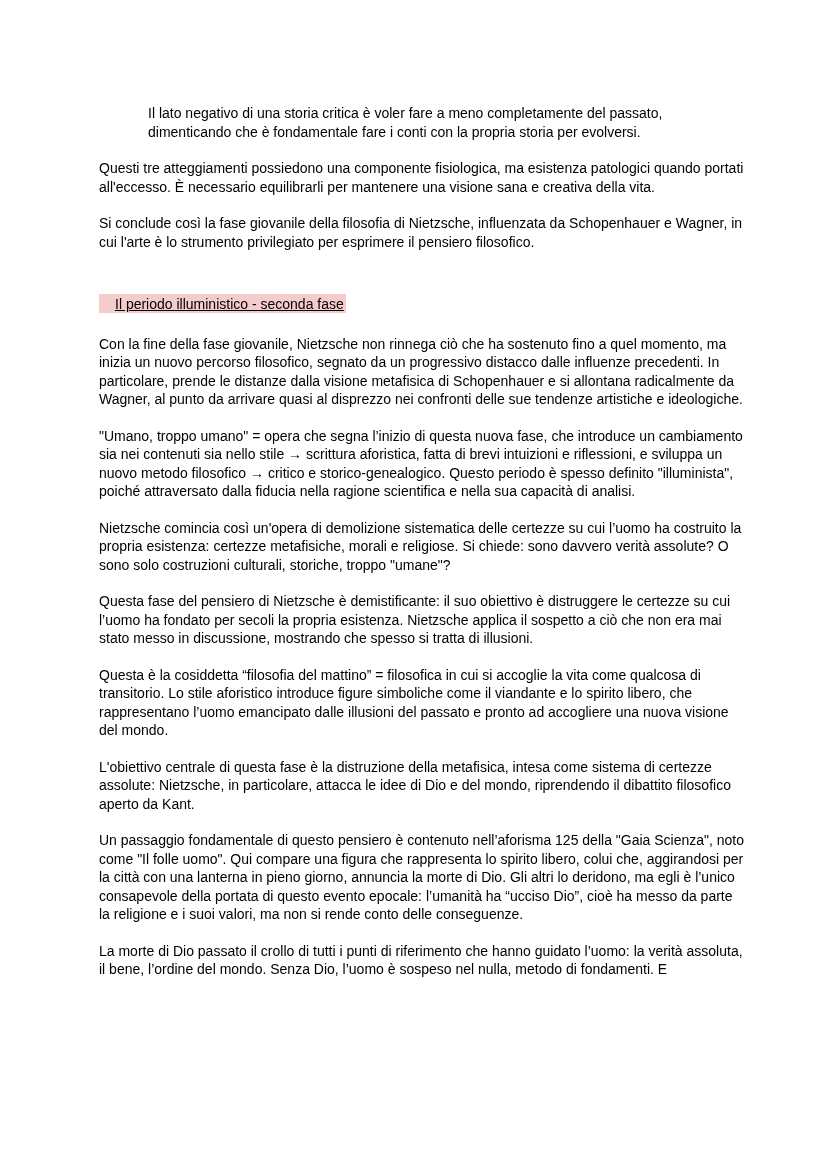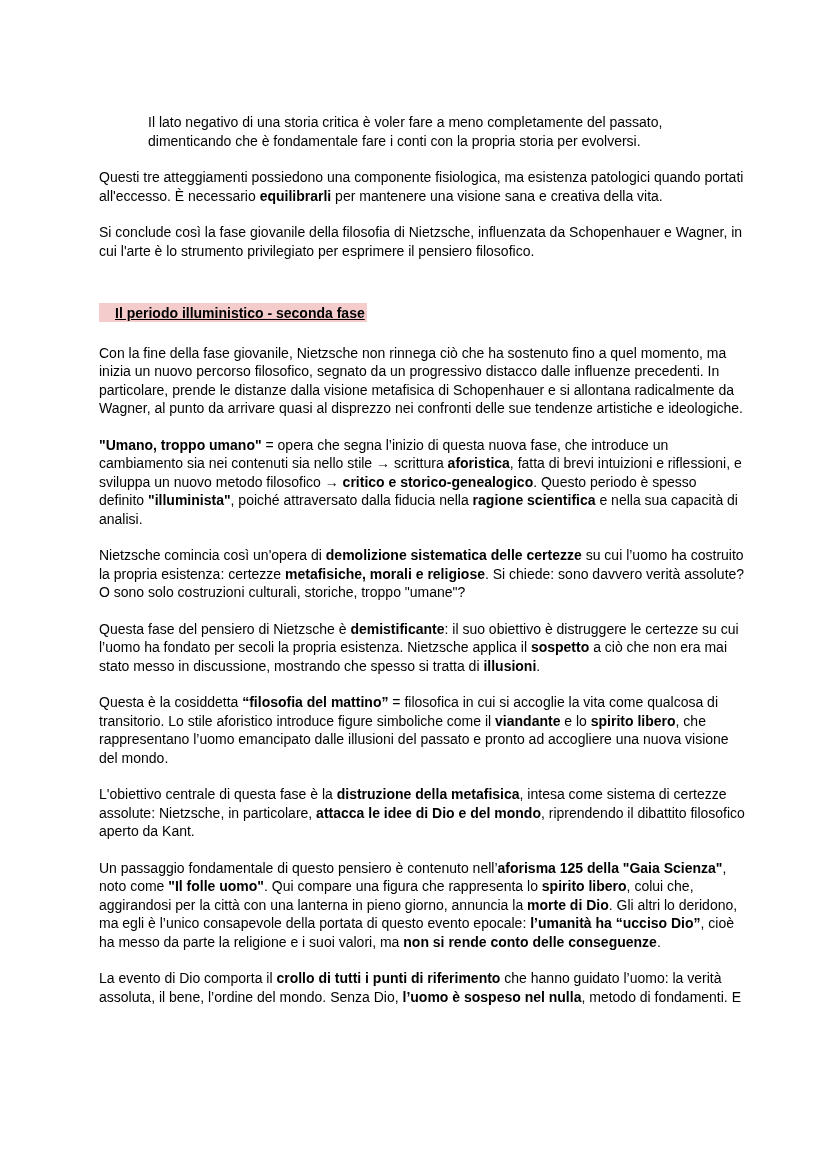--- a/index.html
+++ b/index.html
@@ -23,7 +23,7 @@
     padding: 100px 83px 40px 99px;
   }
   .block {
-    margin: 13px 0 18px 0;
+    margin: 4px 0 18px 0;
     white-space: pre-wrap;
   }
   .block.indented {

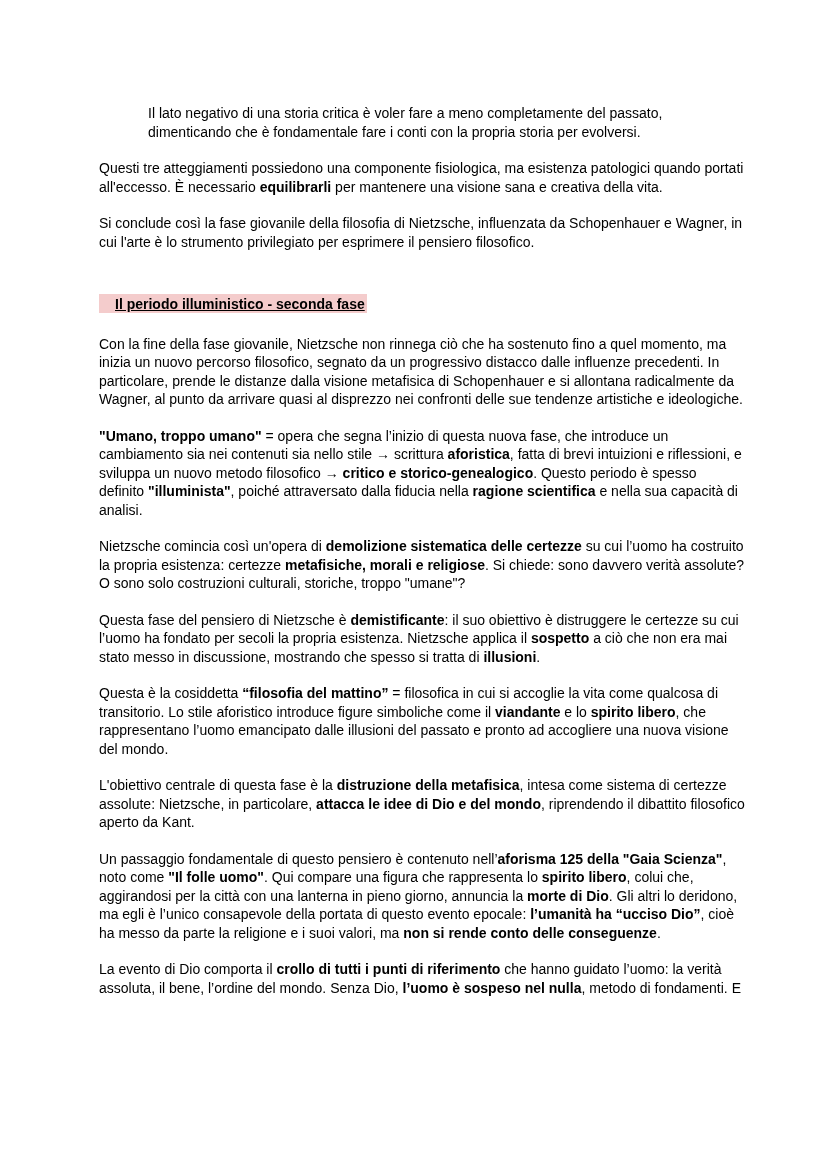--- a/index.html
+++ b/index.html
@@ -30,7 +30,7 @@
     margin-left: 49px;
   }
   .block strong {
-    font-weight: bold;
+    font-weight: normal;
   }
   h2.block.heading {
     font-size: 14px;

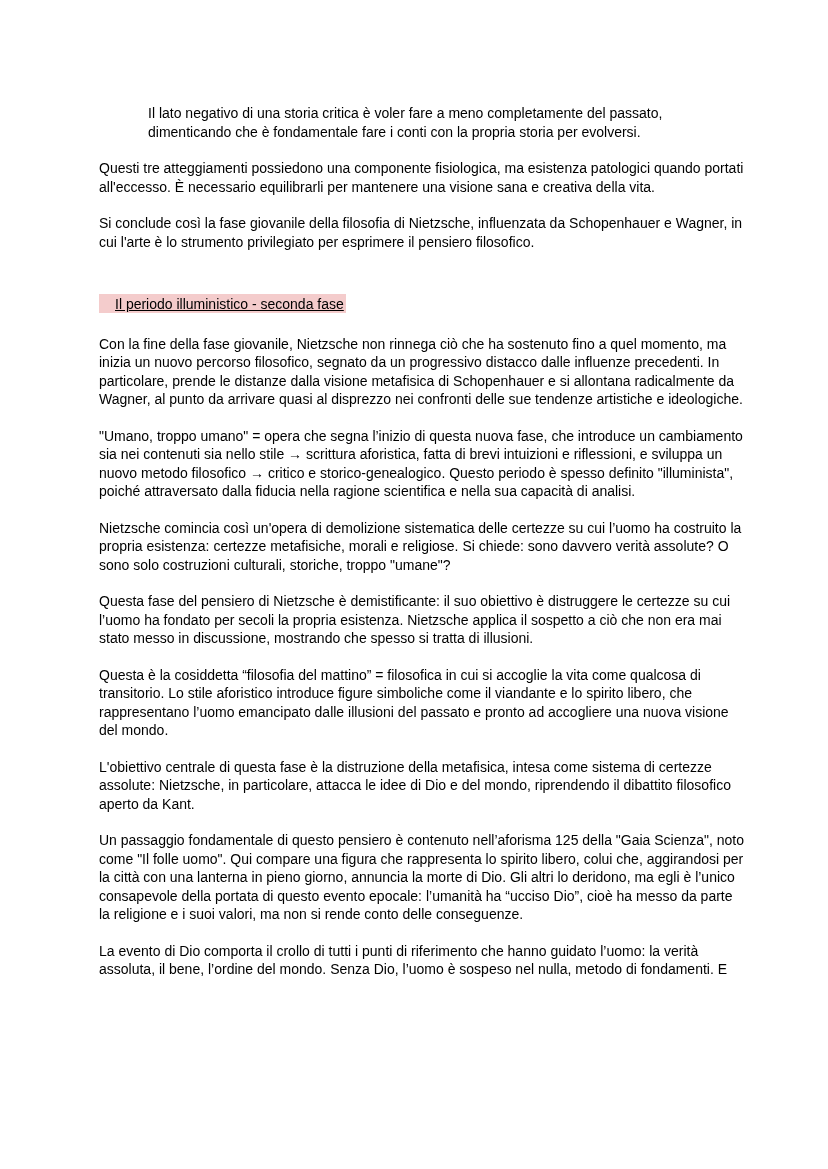--- a/index.html
+++ b/index.html
@@ -61,7 +61,7 @@
       <p class="block normal"><span>Questa è la cosiddetta </span><strong>“filosofia del mattino”</strong><span> = filosofica in cui si accoglie la vita come qualcosa di transitorio. Lo stile aforistico introduce figure simboliche come il </span><strong>viandante</strong><span> e lo </span><strong>spirito libero</strong><span>, che rappresentano l’uomo emancipato dalle illusioni del passato e pronto ad accogliere una nuova visione del mondo.</span></p>
       <p class="block normal"><span>L'obiettivo centrale di questa fase è la </span><strong>distruzione della metafisica</strong><span>, intesa come sistema di certezze assolute: Nietzsche, in particolare, </span><strong>attacca le idee di Dio e del mondo</strong><span>, riprendendo il dibattito filosofico aperto da Kant.</span></p>
       <p class="block normal"><span>Un passaggio fondamentale di questo pensiero è contenuto nell’</span><strong>aforisma 125 della "Gaia Scienza"</strong><span>, noto come </span><strong>"Il folle uomo"</strong><span>. Qui compare una figura che rappresenta lo </span><strong>spirito libero</strong><span>, colui che, aggirandosi per la città con una lanterna in pieno giorno, annuncia la </span><strong>morte di Dio</strong><span>. Gli altri lo deridono, ma egli è l’unico consapevole della portata di questo evento epocale: </span><strong>l’umanità ha “ucciso Dio”</strong><span>, cioè ha messo da parte la religione e i suoi valori, ma </span><strong>non si rende conto delle conseguenze</strong><span>.</span></p>
-      <p class="block normal"><span>La evento di Dio comporta il </span><strong>crollo di tutti i punti di riferimento</strong><span> che hanno guidato l’uomo: la verità assoluta, il bene, l’ordine del mondo. Senza Dio, </span><strong>l’uomo è sospeso nel nulla</strong><span>, metodo di fondamenti. E</span></p>
+      <p class="block normal"><span>La morte di Dio passato il </span><strong>crollo di tutti i punti di riferimento</strong><span> che hanno guidato l’uomo: la verità assoluta, il bene, l’ordine del mondo. Senza Dio, </span><strong>l’uomo è sospeso nel nulla</strong><span>, metodo di fondamenti. E</span></p>
     </div>
 </div>
 

